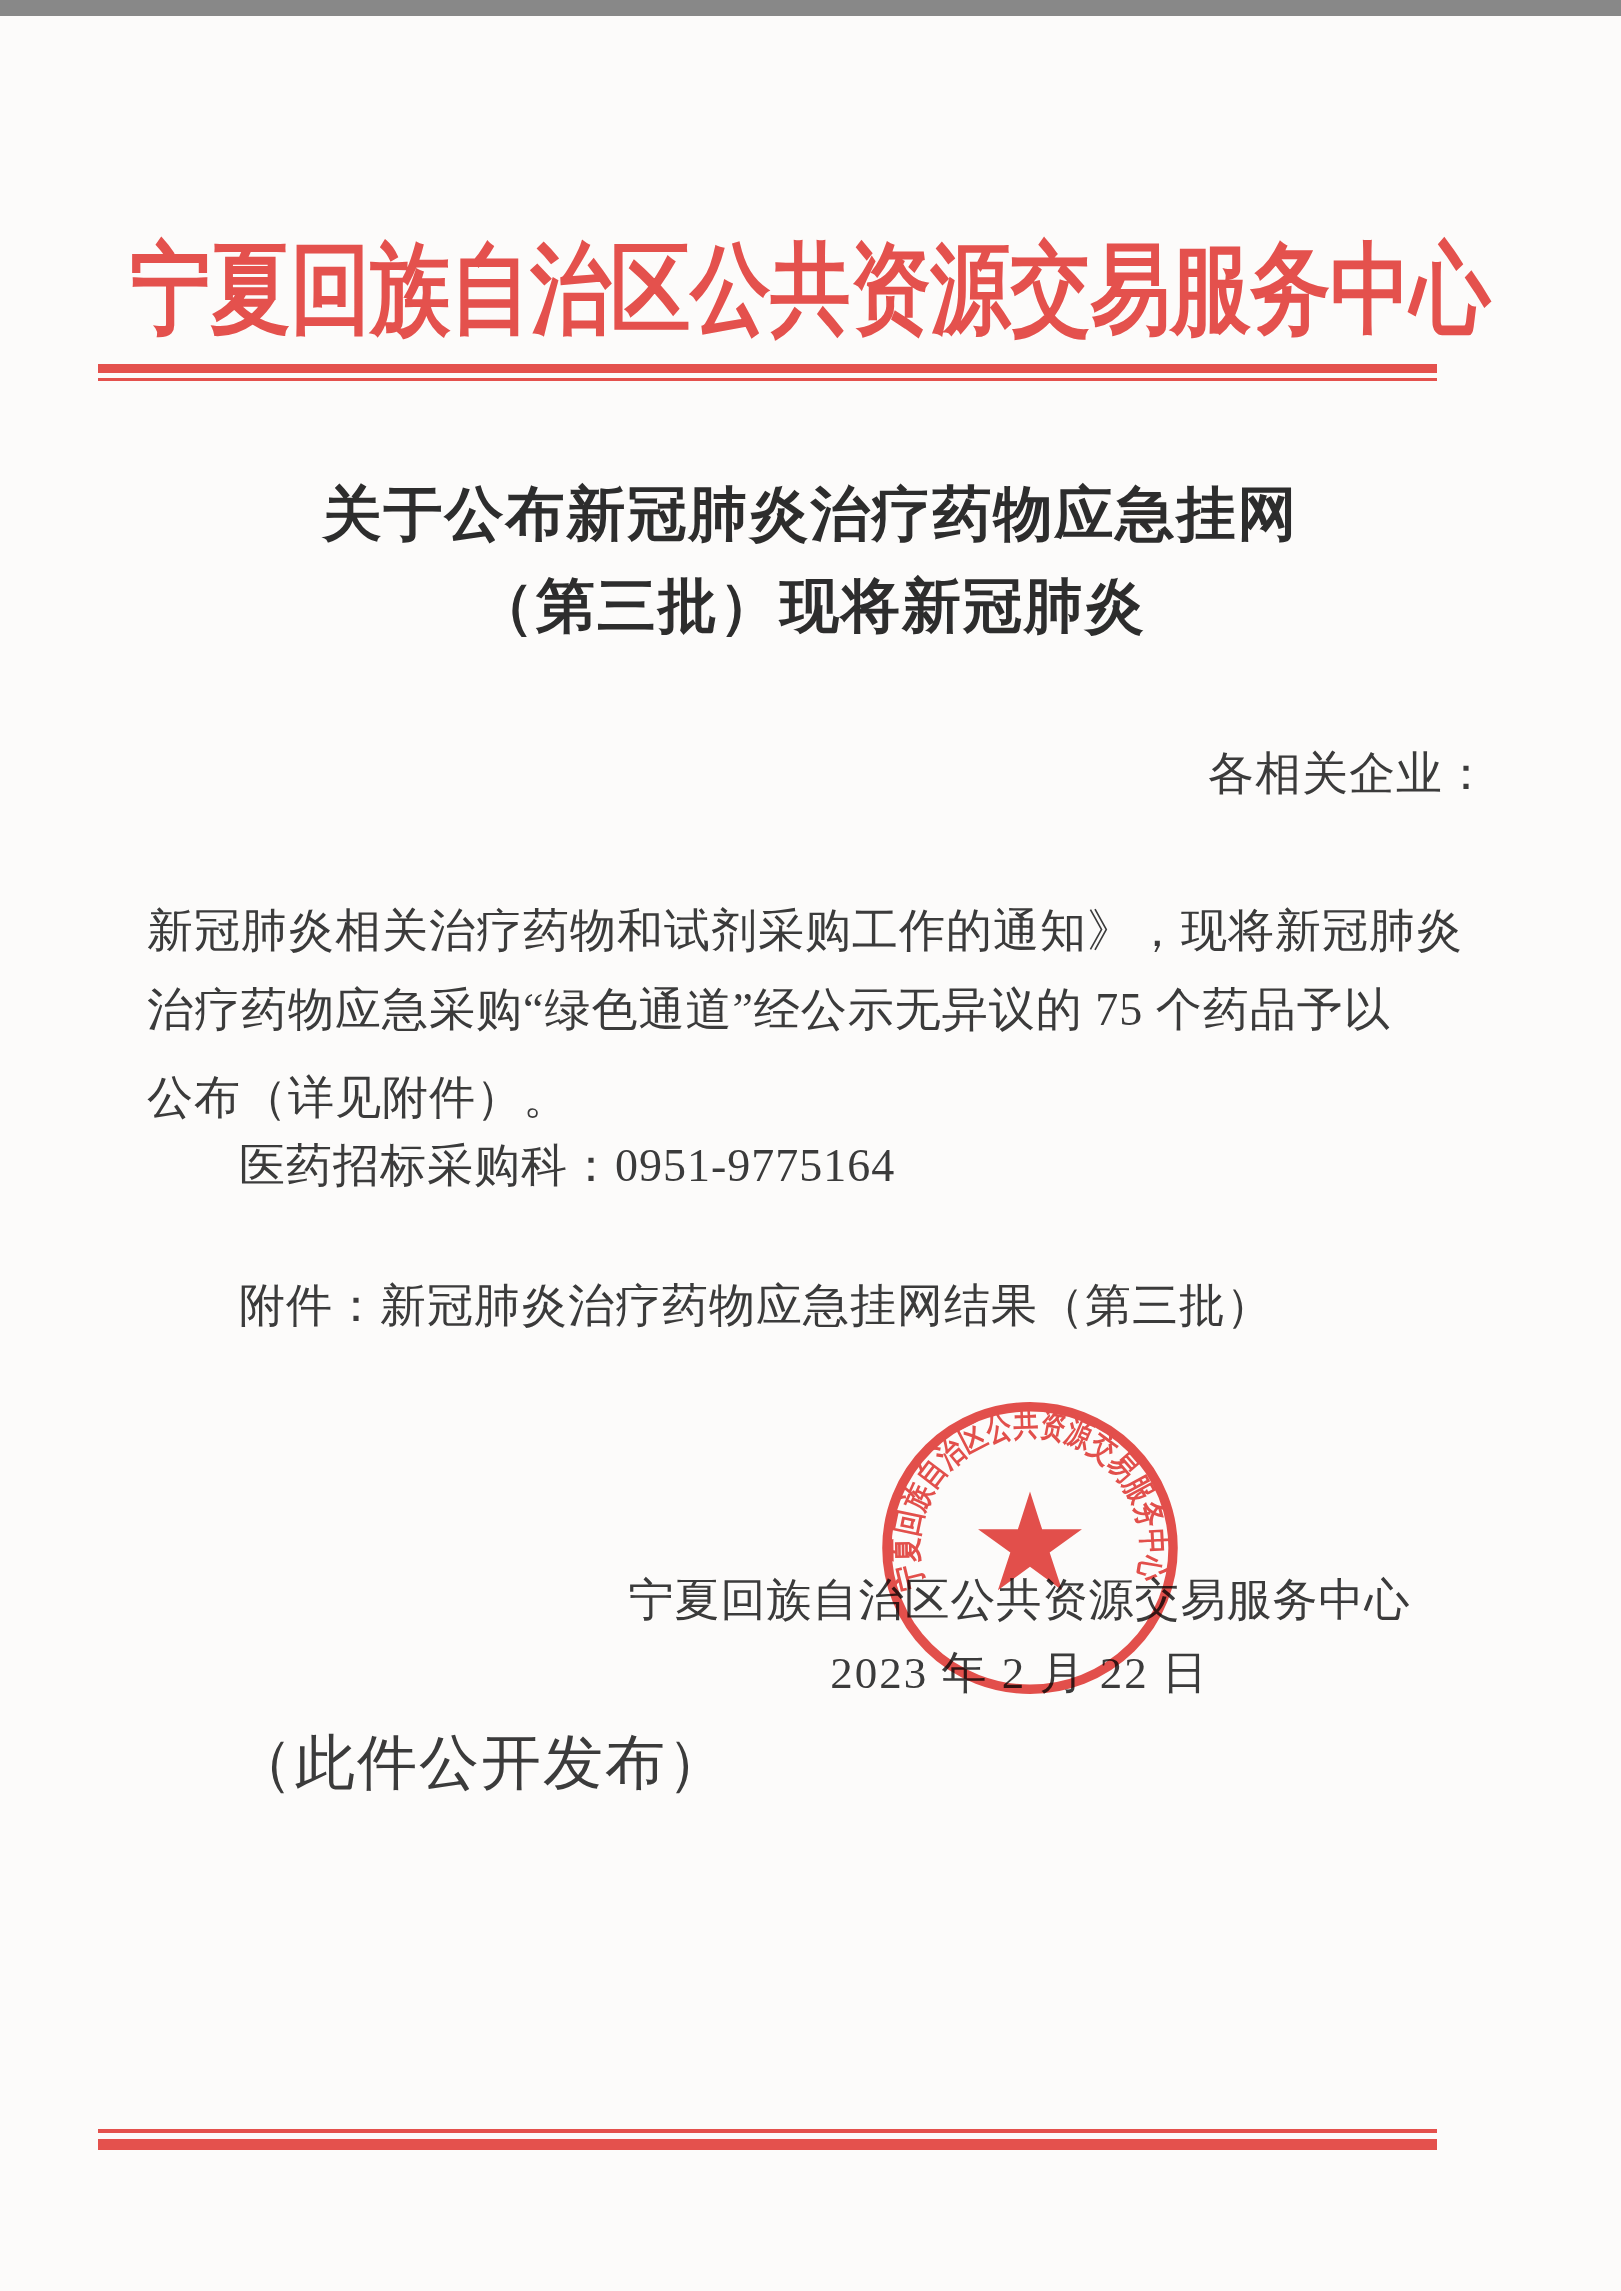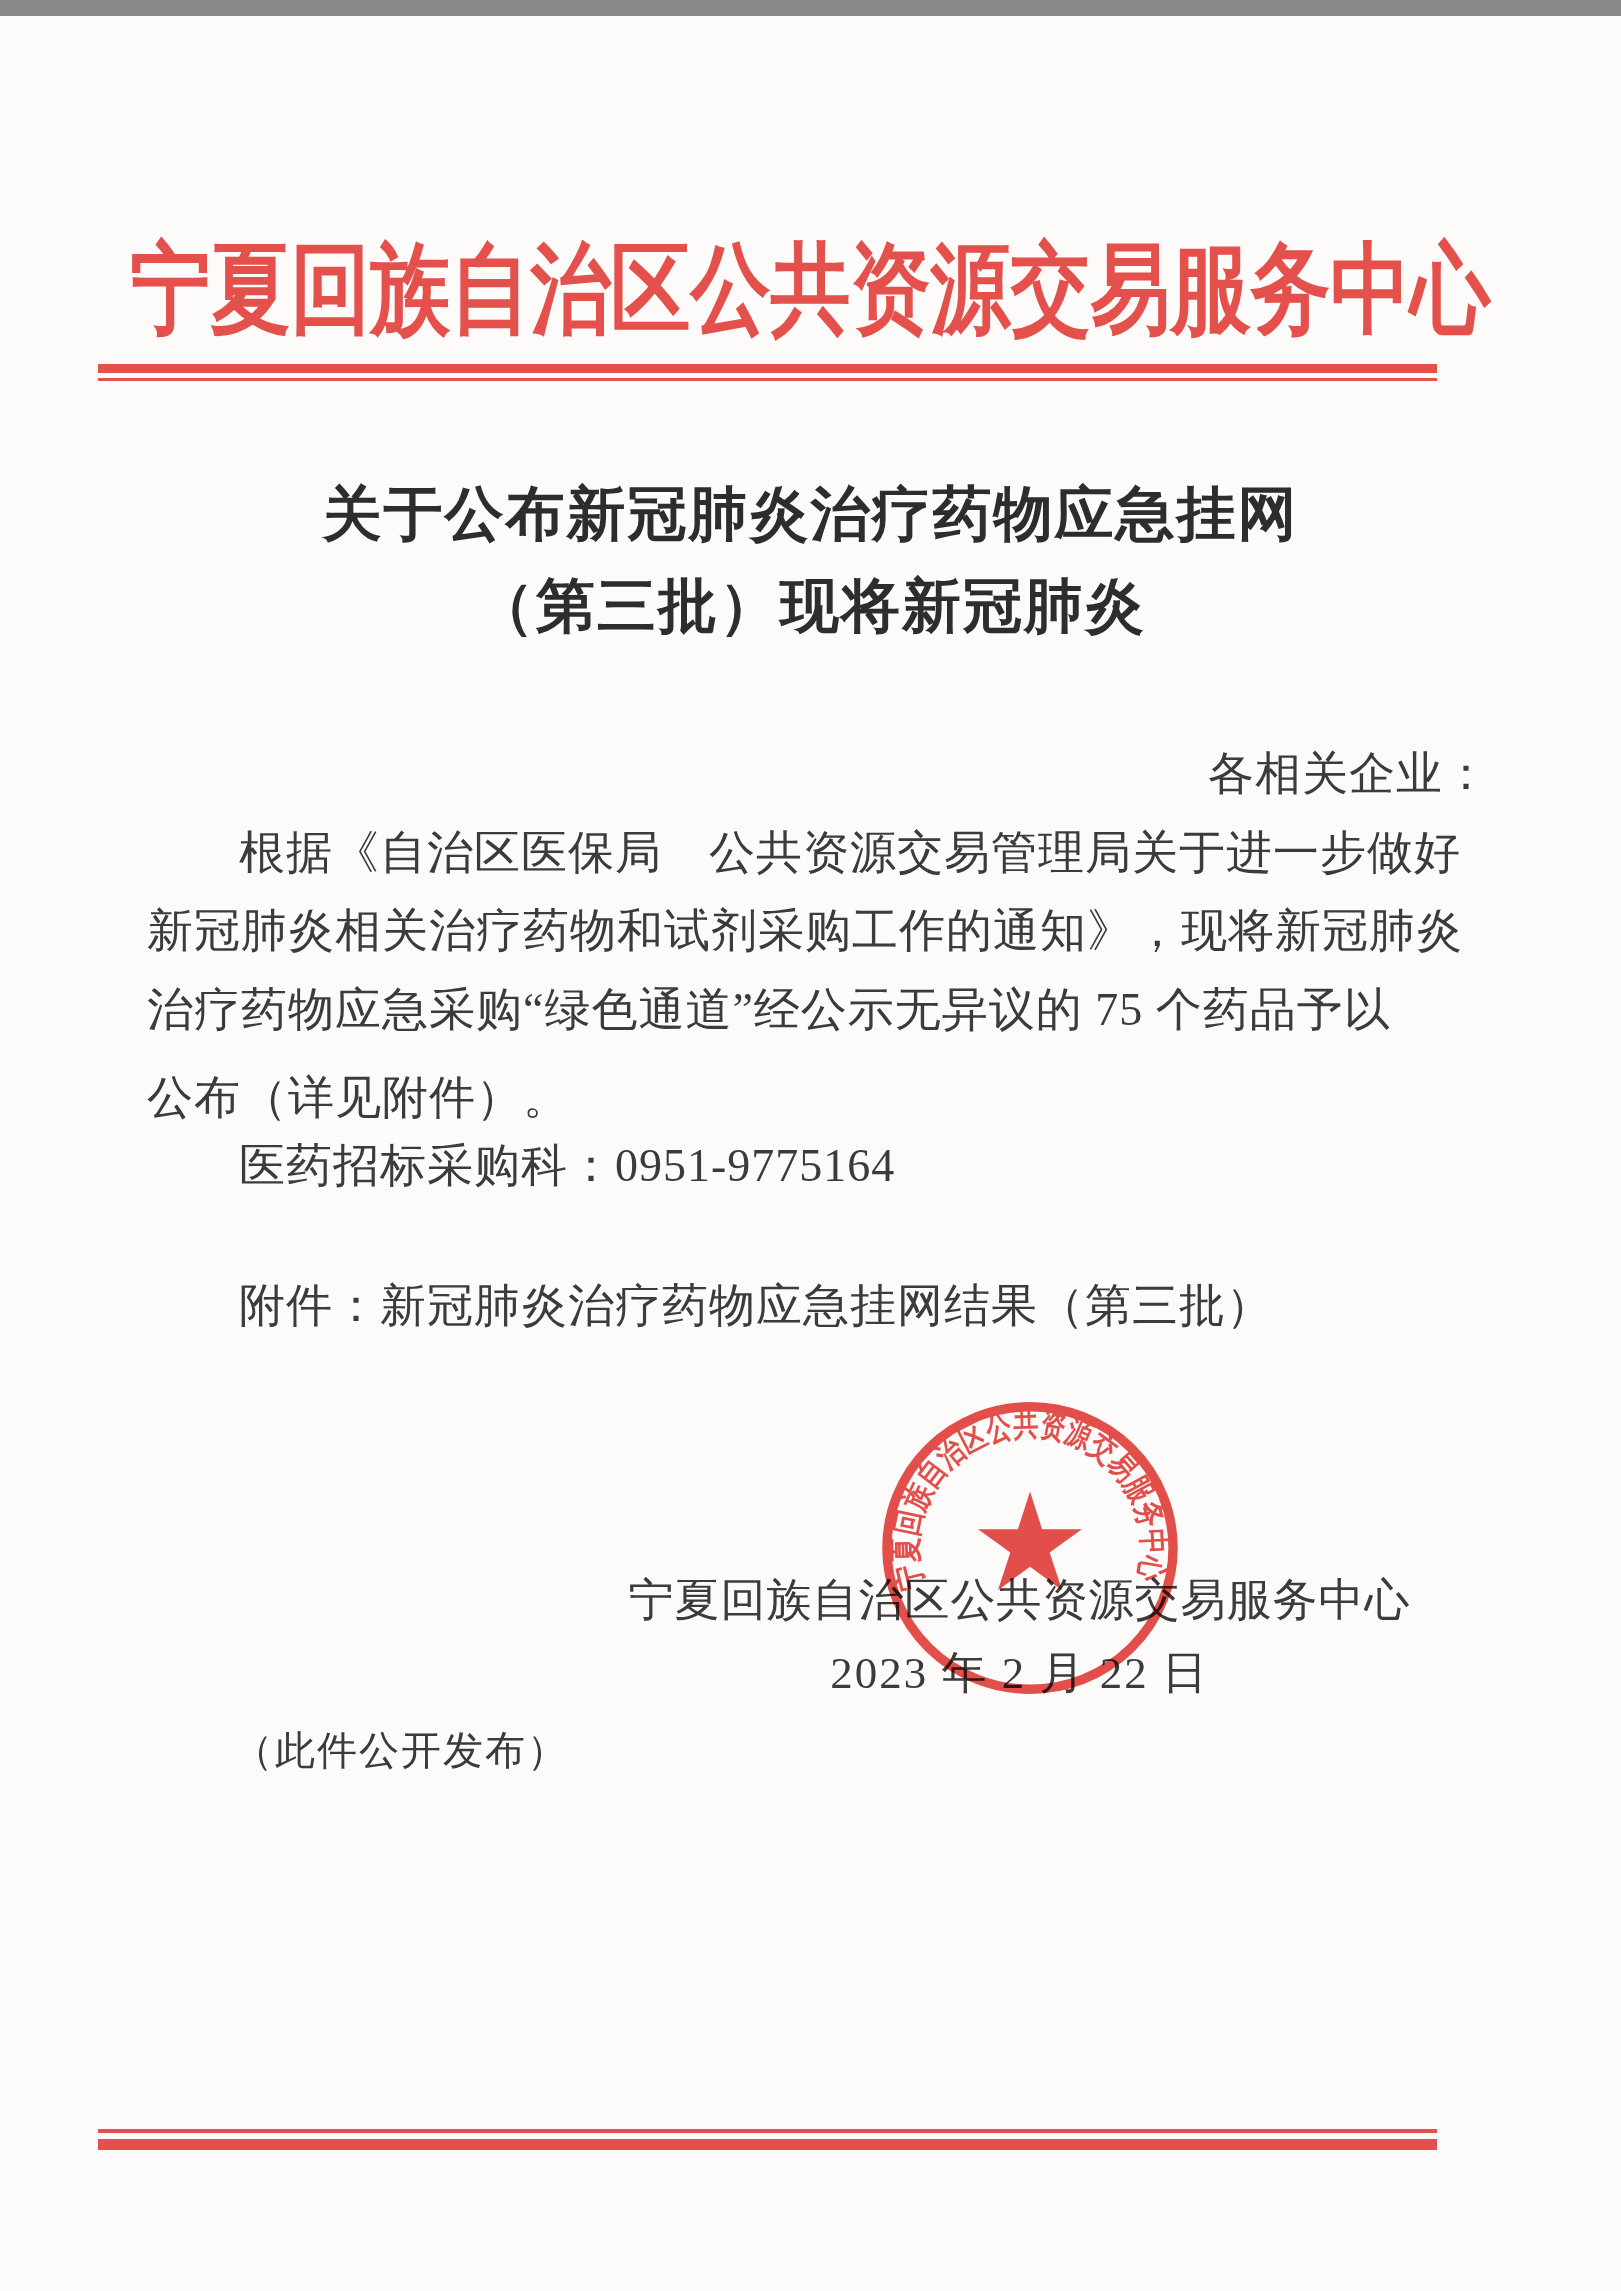--- a/index.html
+++ b/index.html
@@ -86,7 +86,6 @@
 
   <div class="bodyline y-salutation">各相关企业：</div>
 
-  <div class="bodyline y-p1 indent">根据《自治区医保局　公共资源交易管理局关于进一步做好</div>
   <div class="bodyline y-p2">新冠肺炎相关治疗药物和试剂采购工作的通知》，现将新冠肺炎</div>
   <div class="bodyline y-p3">治疗药物应急采购“绿色通道”经公示无异议的 75 个药品予以</div>
   <div class="bodyline y-p4">公布（详见附件）。</div>

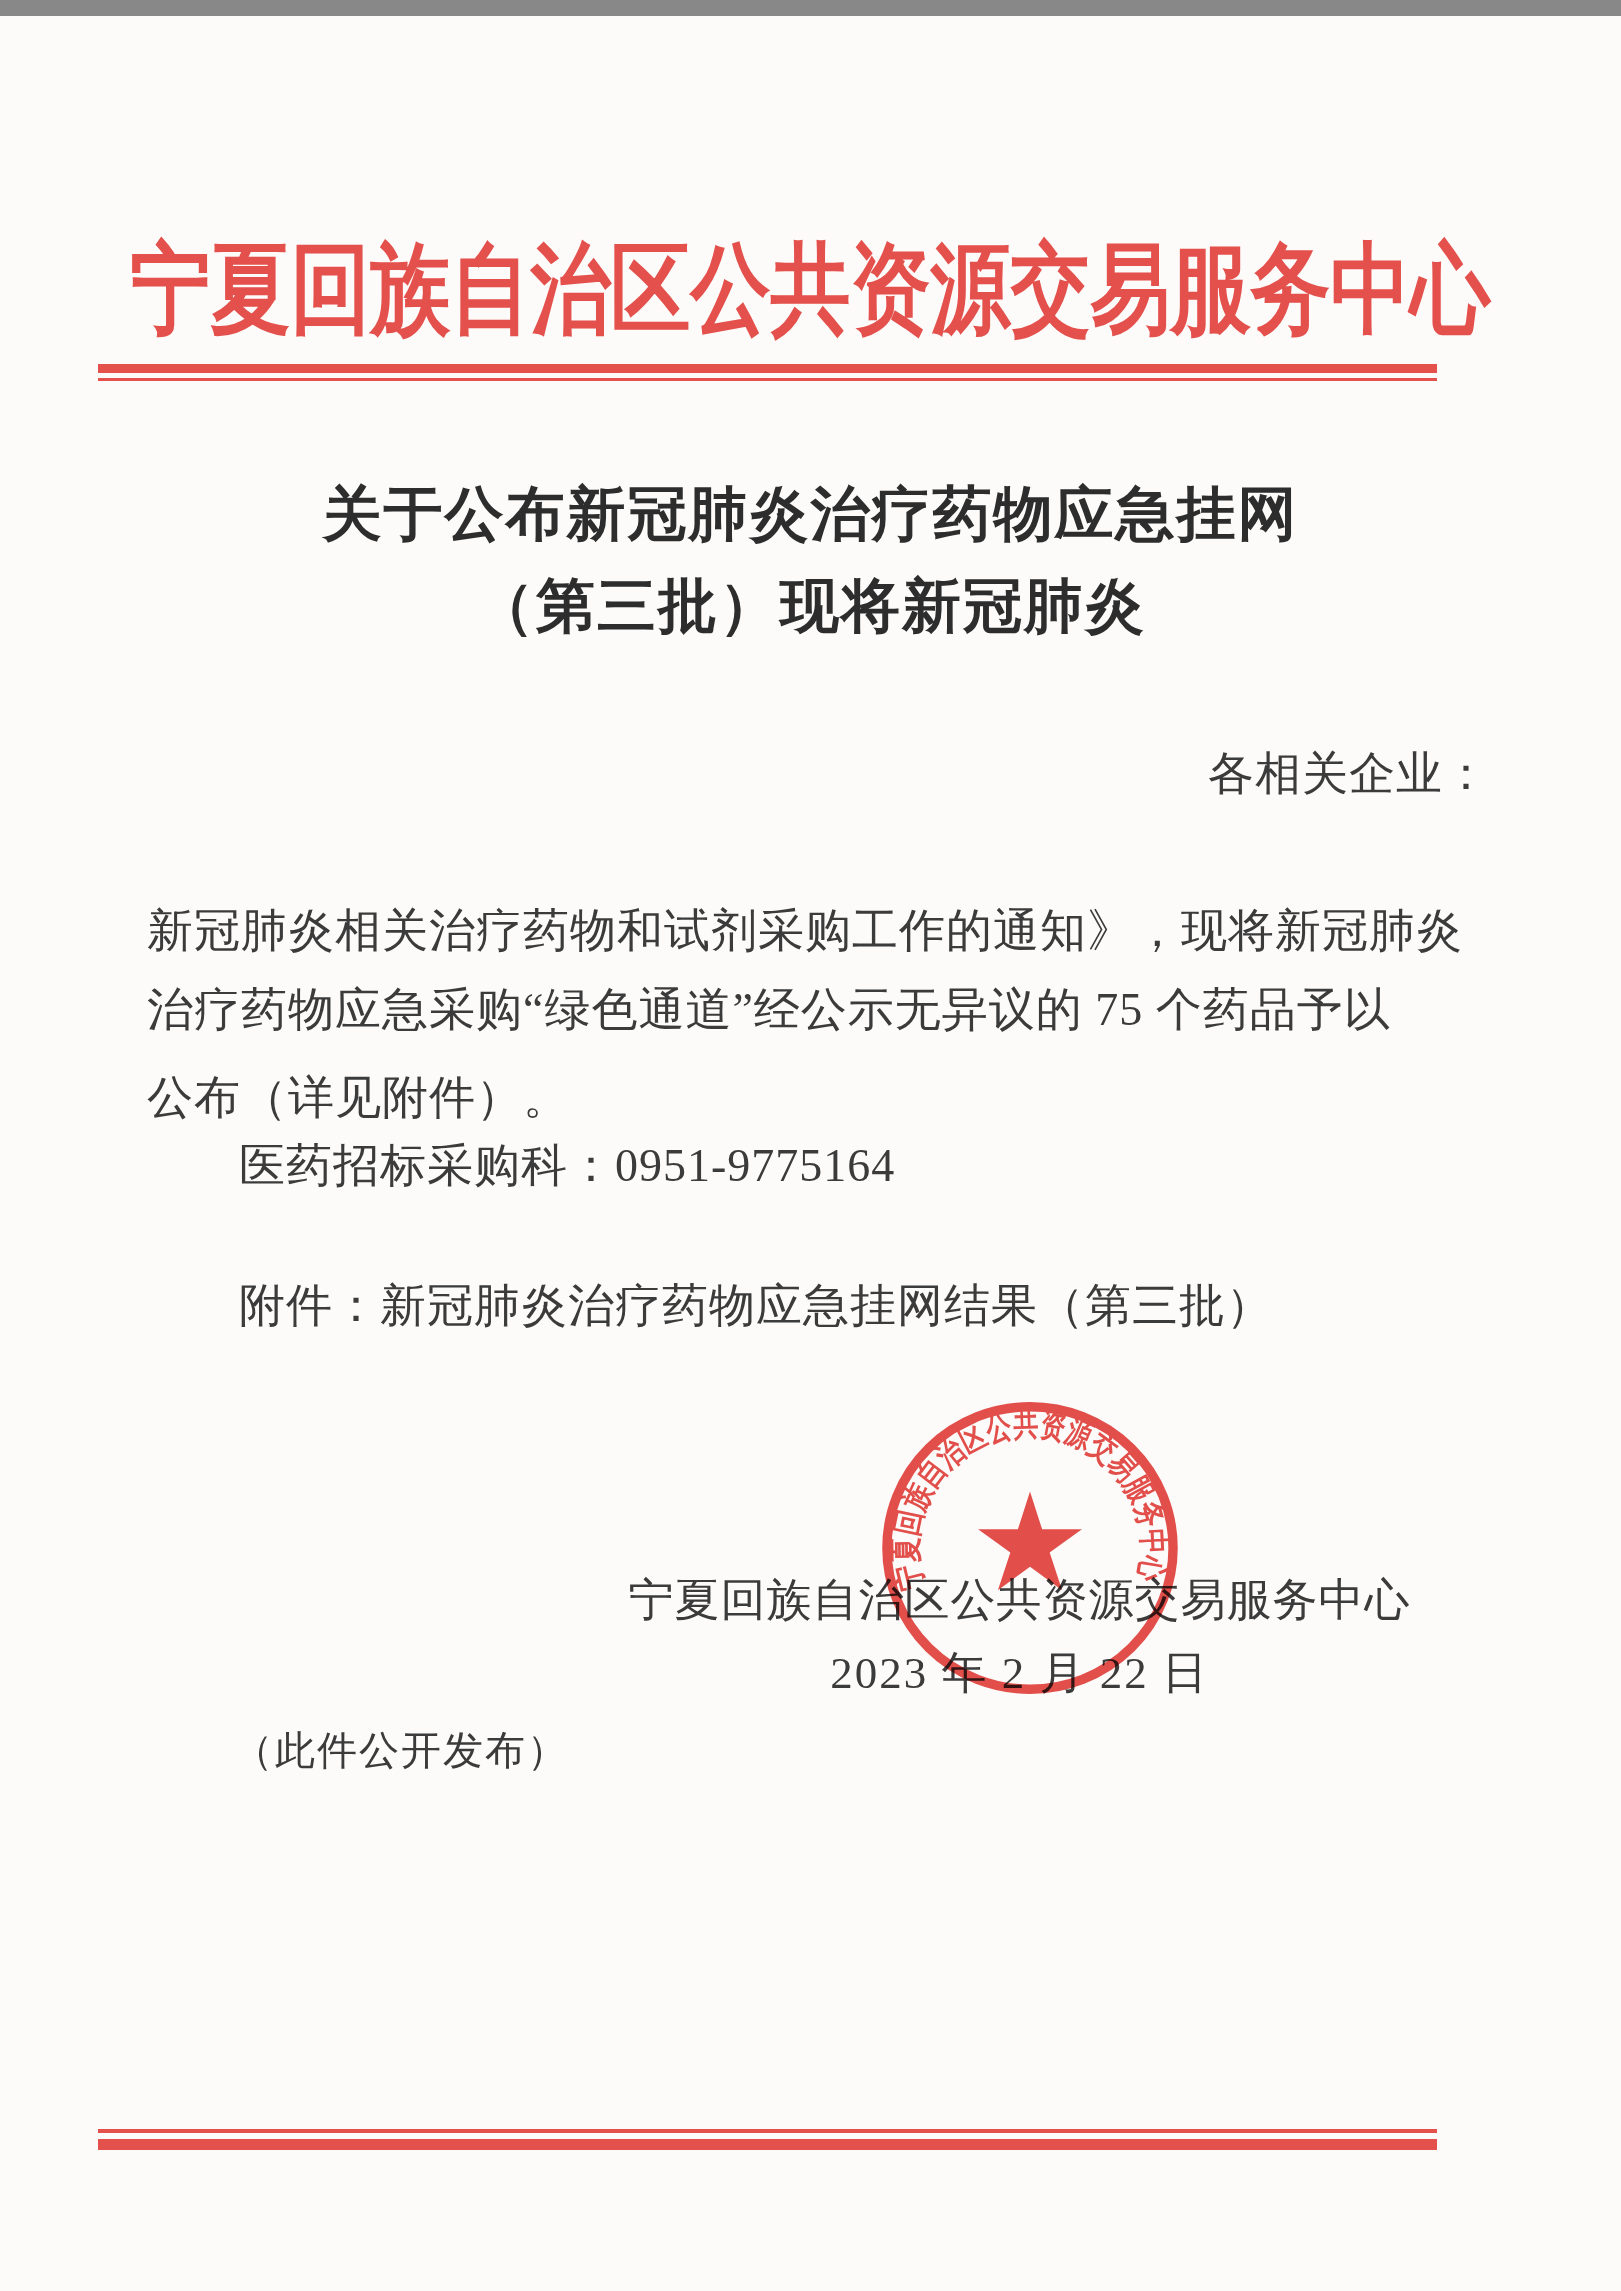--- a/index.html
+++ b/index.html
@@ -60,7 +60,7 @@
   .sig.date{top:1627px;letter-spacing:2px;}
   .footnote{
     position:absolute;left:233px;top:1707px;
-    font-size:40px;color:#3b3b3b;letter-spacing:2px;white-space:nowrap;
+    font-size:60px;color:#3b3b3b;letter-spacing:2px;white-space:nowrap;
   }
   
   .seal{

